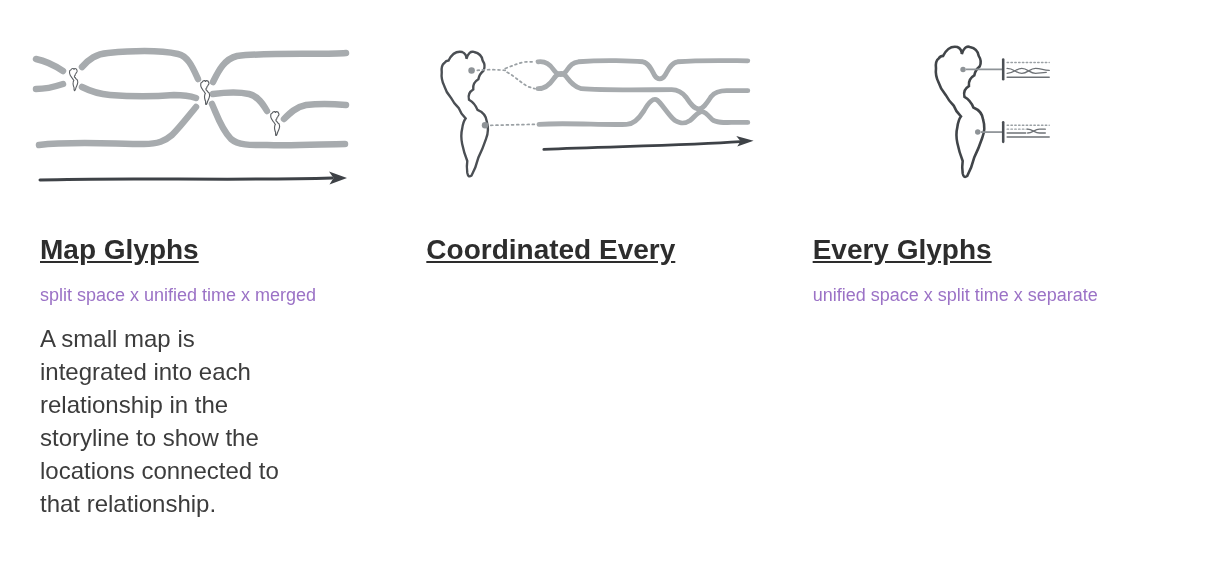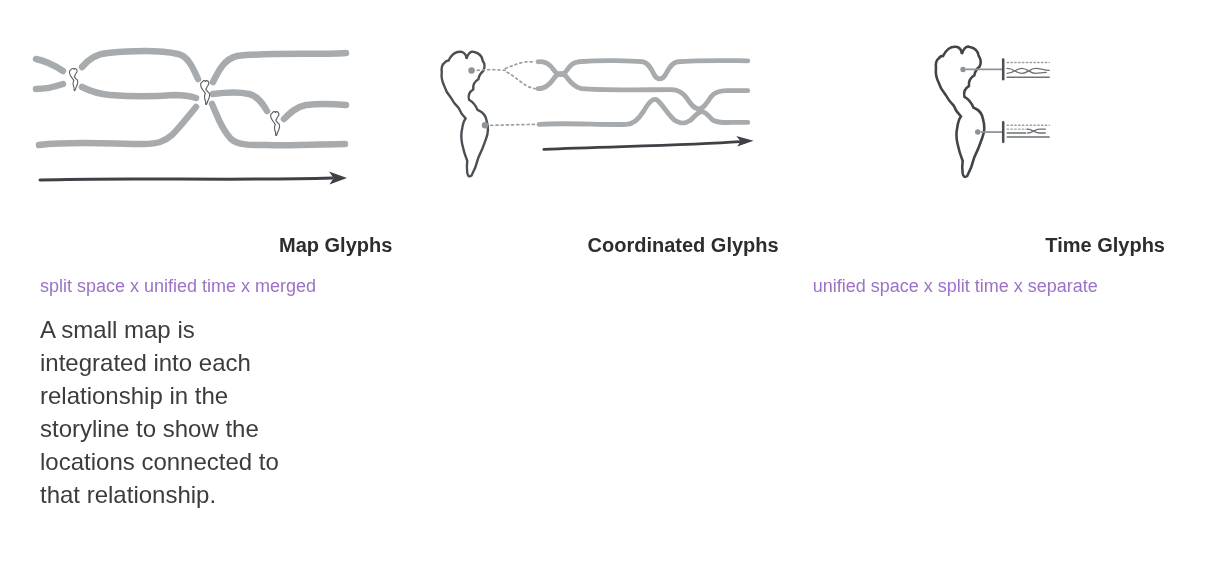--- a/index.html
+++ b/index.html
@@ -11,7 +11,7 @@
   .fig.c1 svg{margin-top:14px;margin-left:-8px;}
   .fig.c2 svg{margin-top:6px;}
   .fig.c3 svg{margin:2px auto 0 auto;}
-  h2.title{margin:6px 0 0 0;text-align:right;font-size:20px;font-weight:bold;color:#2d2d2d;}
+  h2.title{margin:6px 0 0 0;text-align:left;font-size:28px;font-weight:bold;color:#2d2d2d;text-decoration:underline;}
   p.subtitle{margin:19px 0 0 0;font-size:18px;color:#9b72c6;}
   p.desc{margin:16px 0 8px 0;font-size:24px;line-height:33px;color:#3c3c3c;white-space:pre-line;}
   .strand{stroke:#a7abae;fill:none;stroke-linecap:round;}

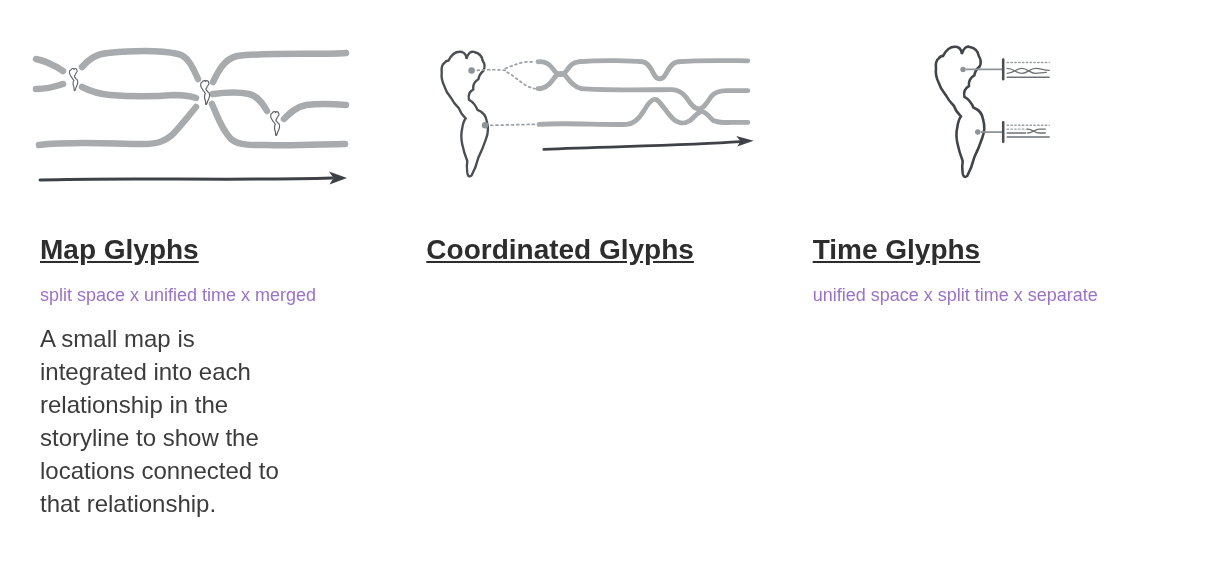--- a/index.html
+++ b/index.html
@@ -91,7 +91,7 @@
         </g>
       </svg>
     </div>
-    <h2 class="title">Coordinated Glyphs</h2>
+    <h2 class="title">Coordinated Every</h2>
   </article>
 
   <article class="col">

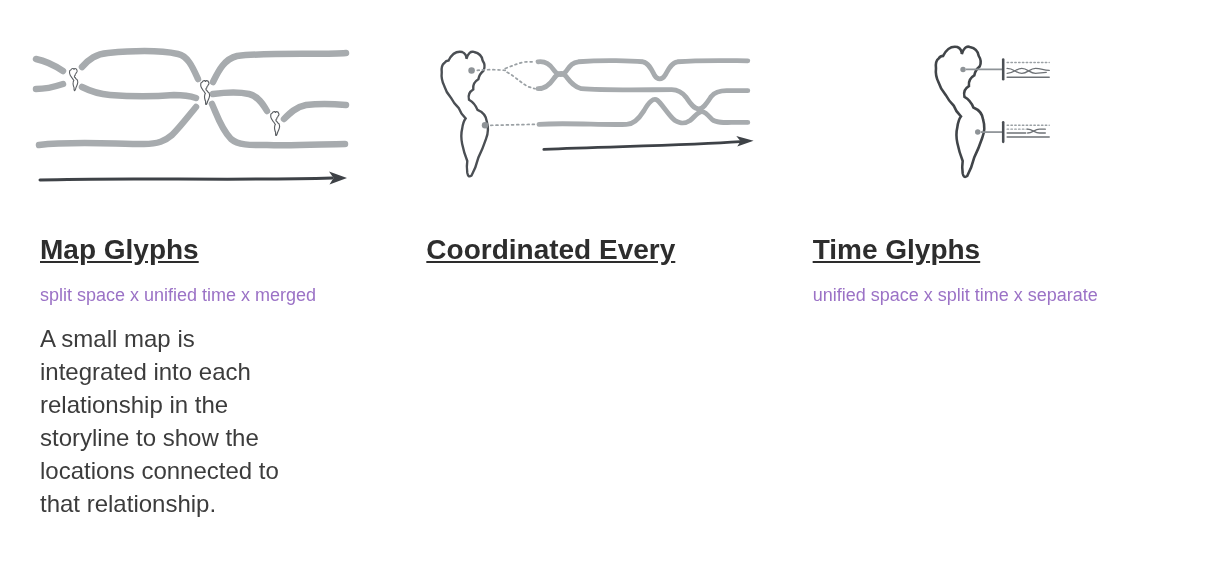--- a/index.html
+++ b/index.html
@@ -122,7 +122,7 @@
         </g>
       </svg>
     </div>
-    <h2 class="title">Time Glyphs</h2>
+    <h2 class="title">Every Glyphs</h2>
     <p class="subtitle">unified space x split time x separate</p>
   </article>
 

